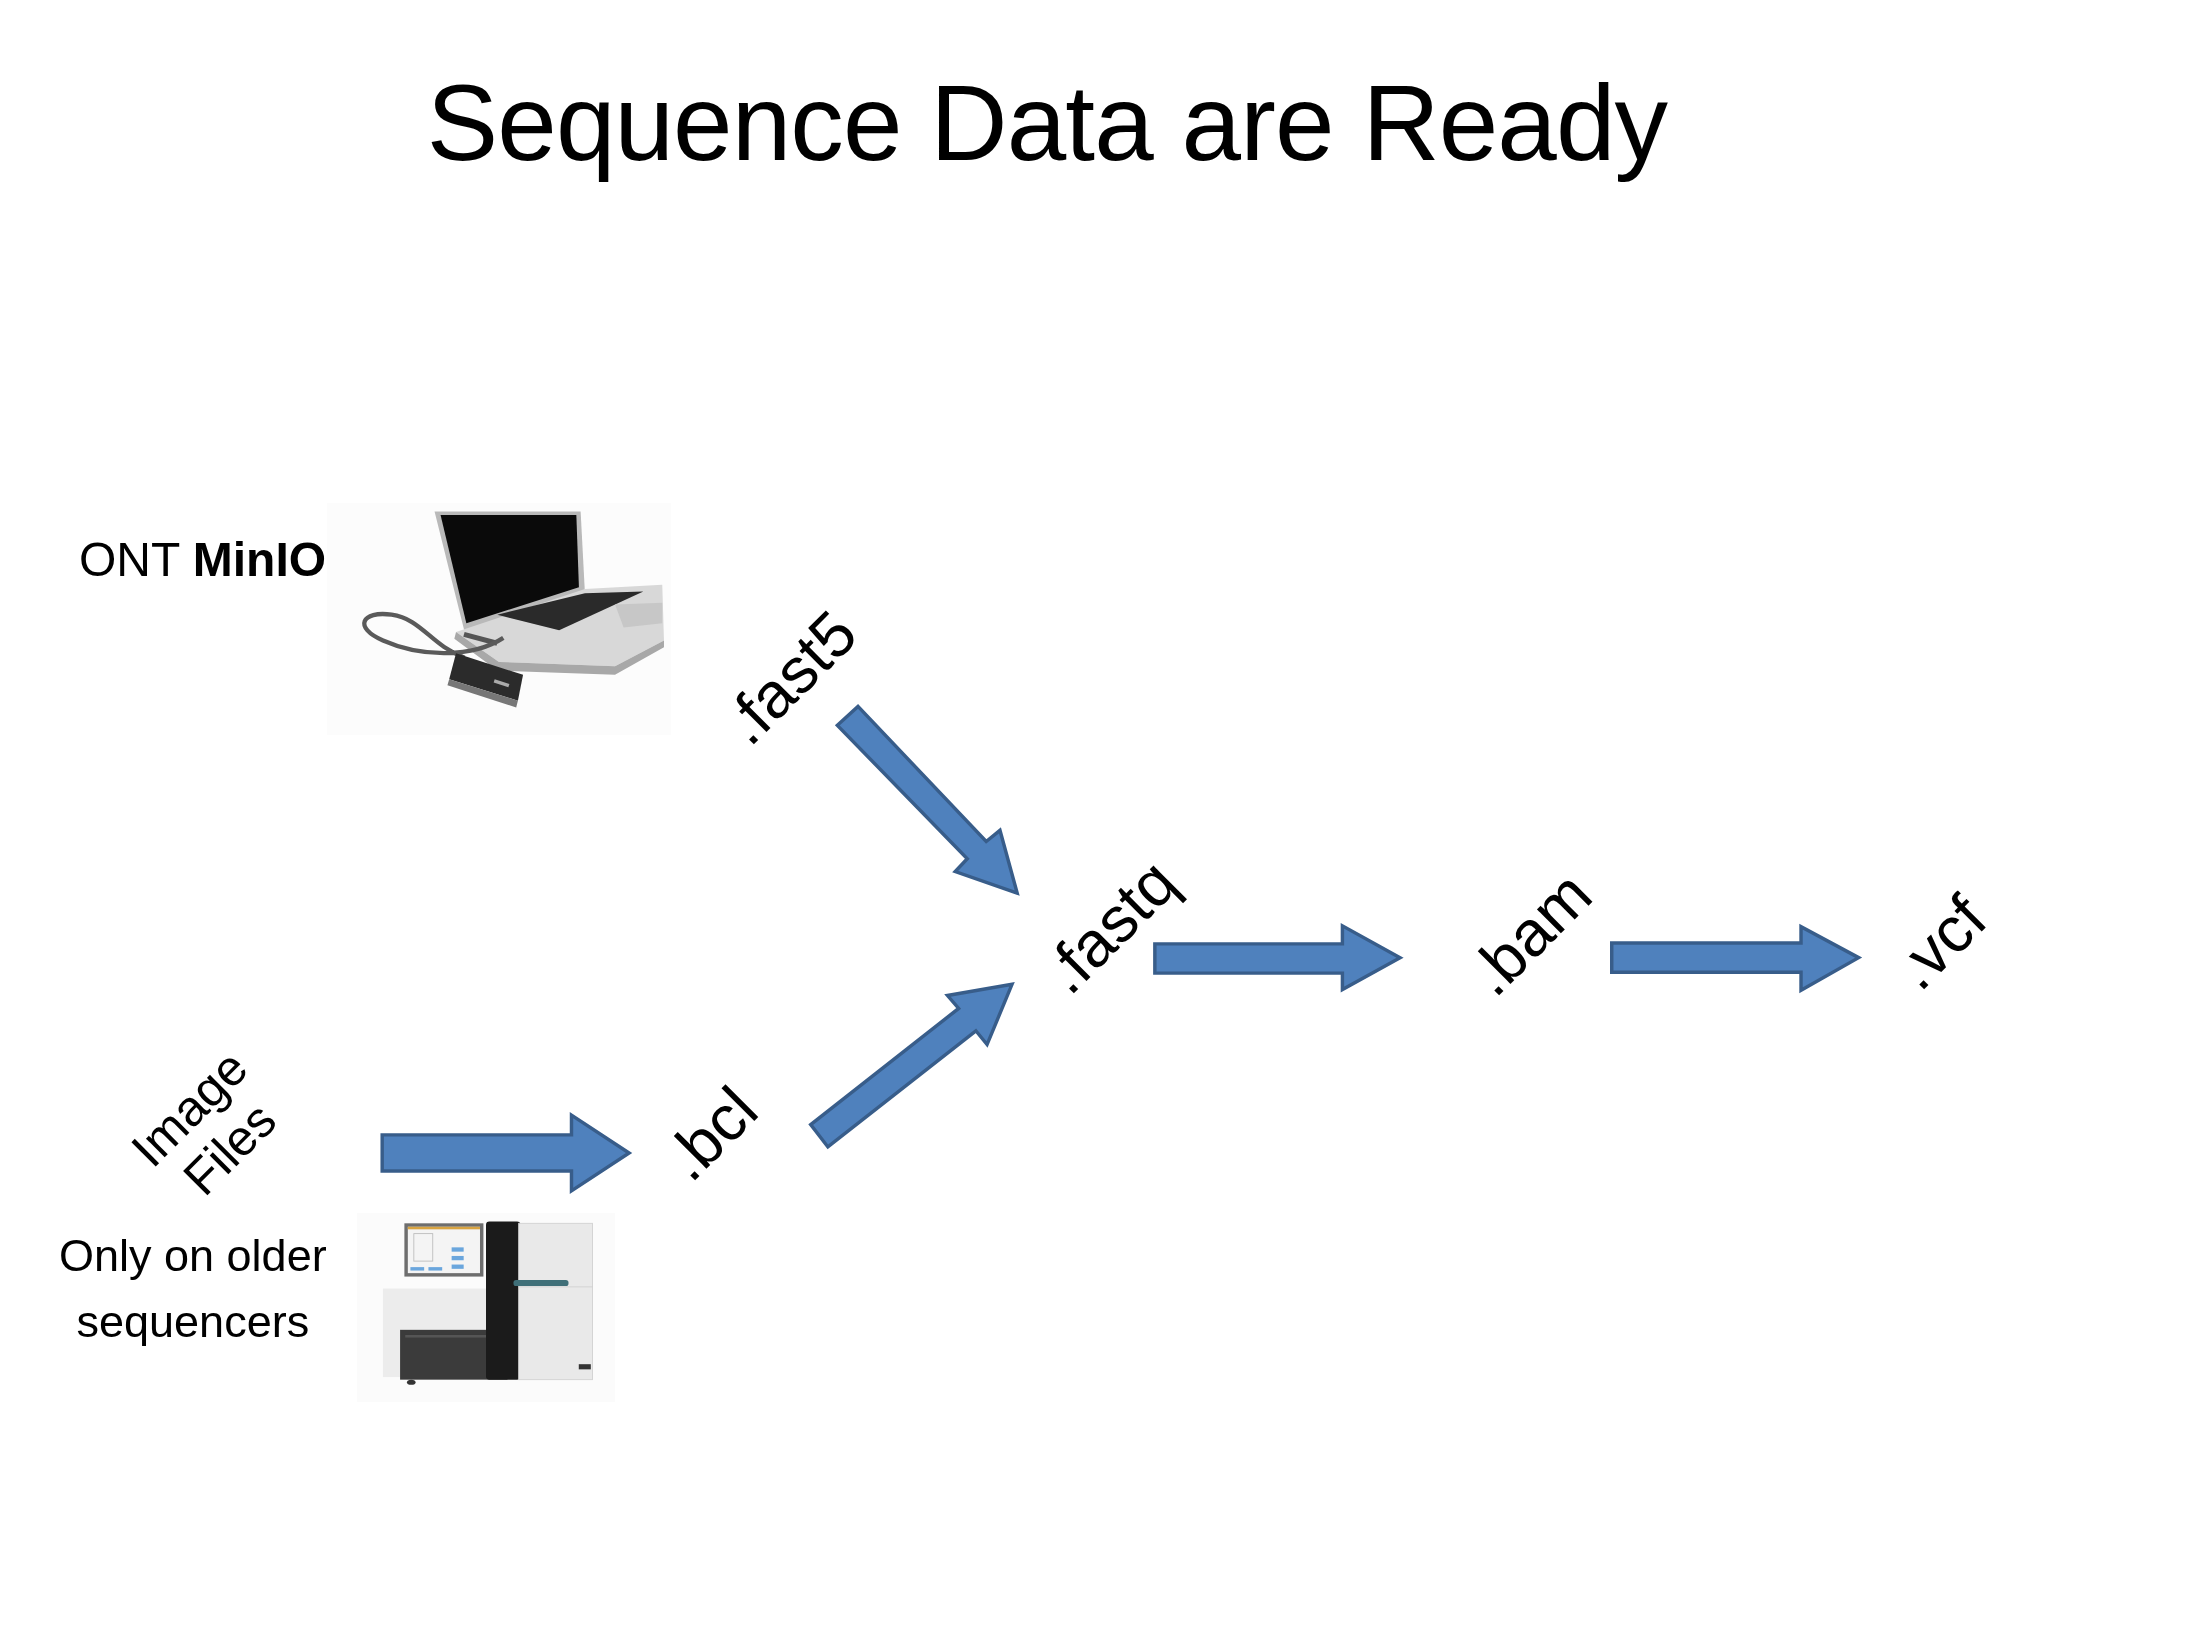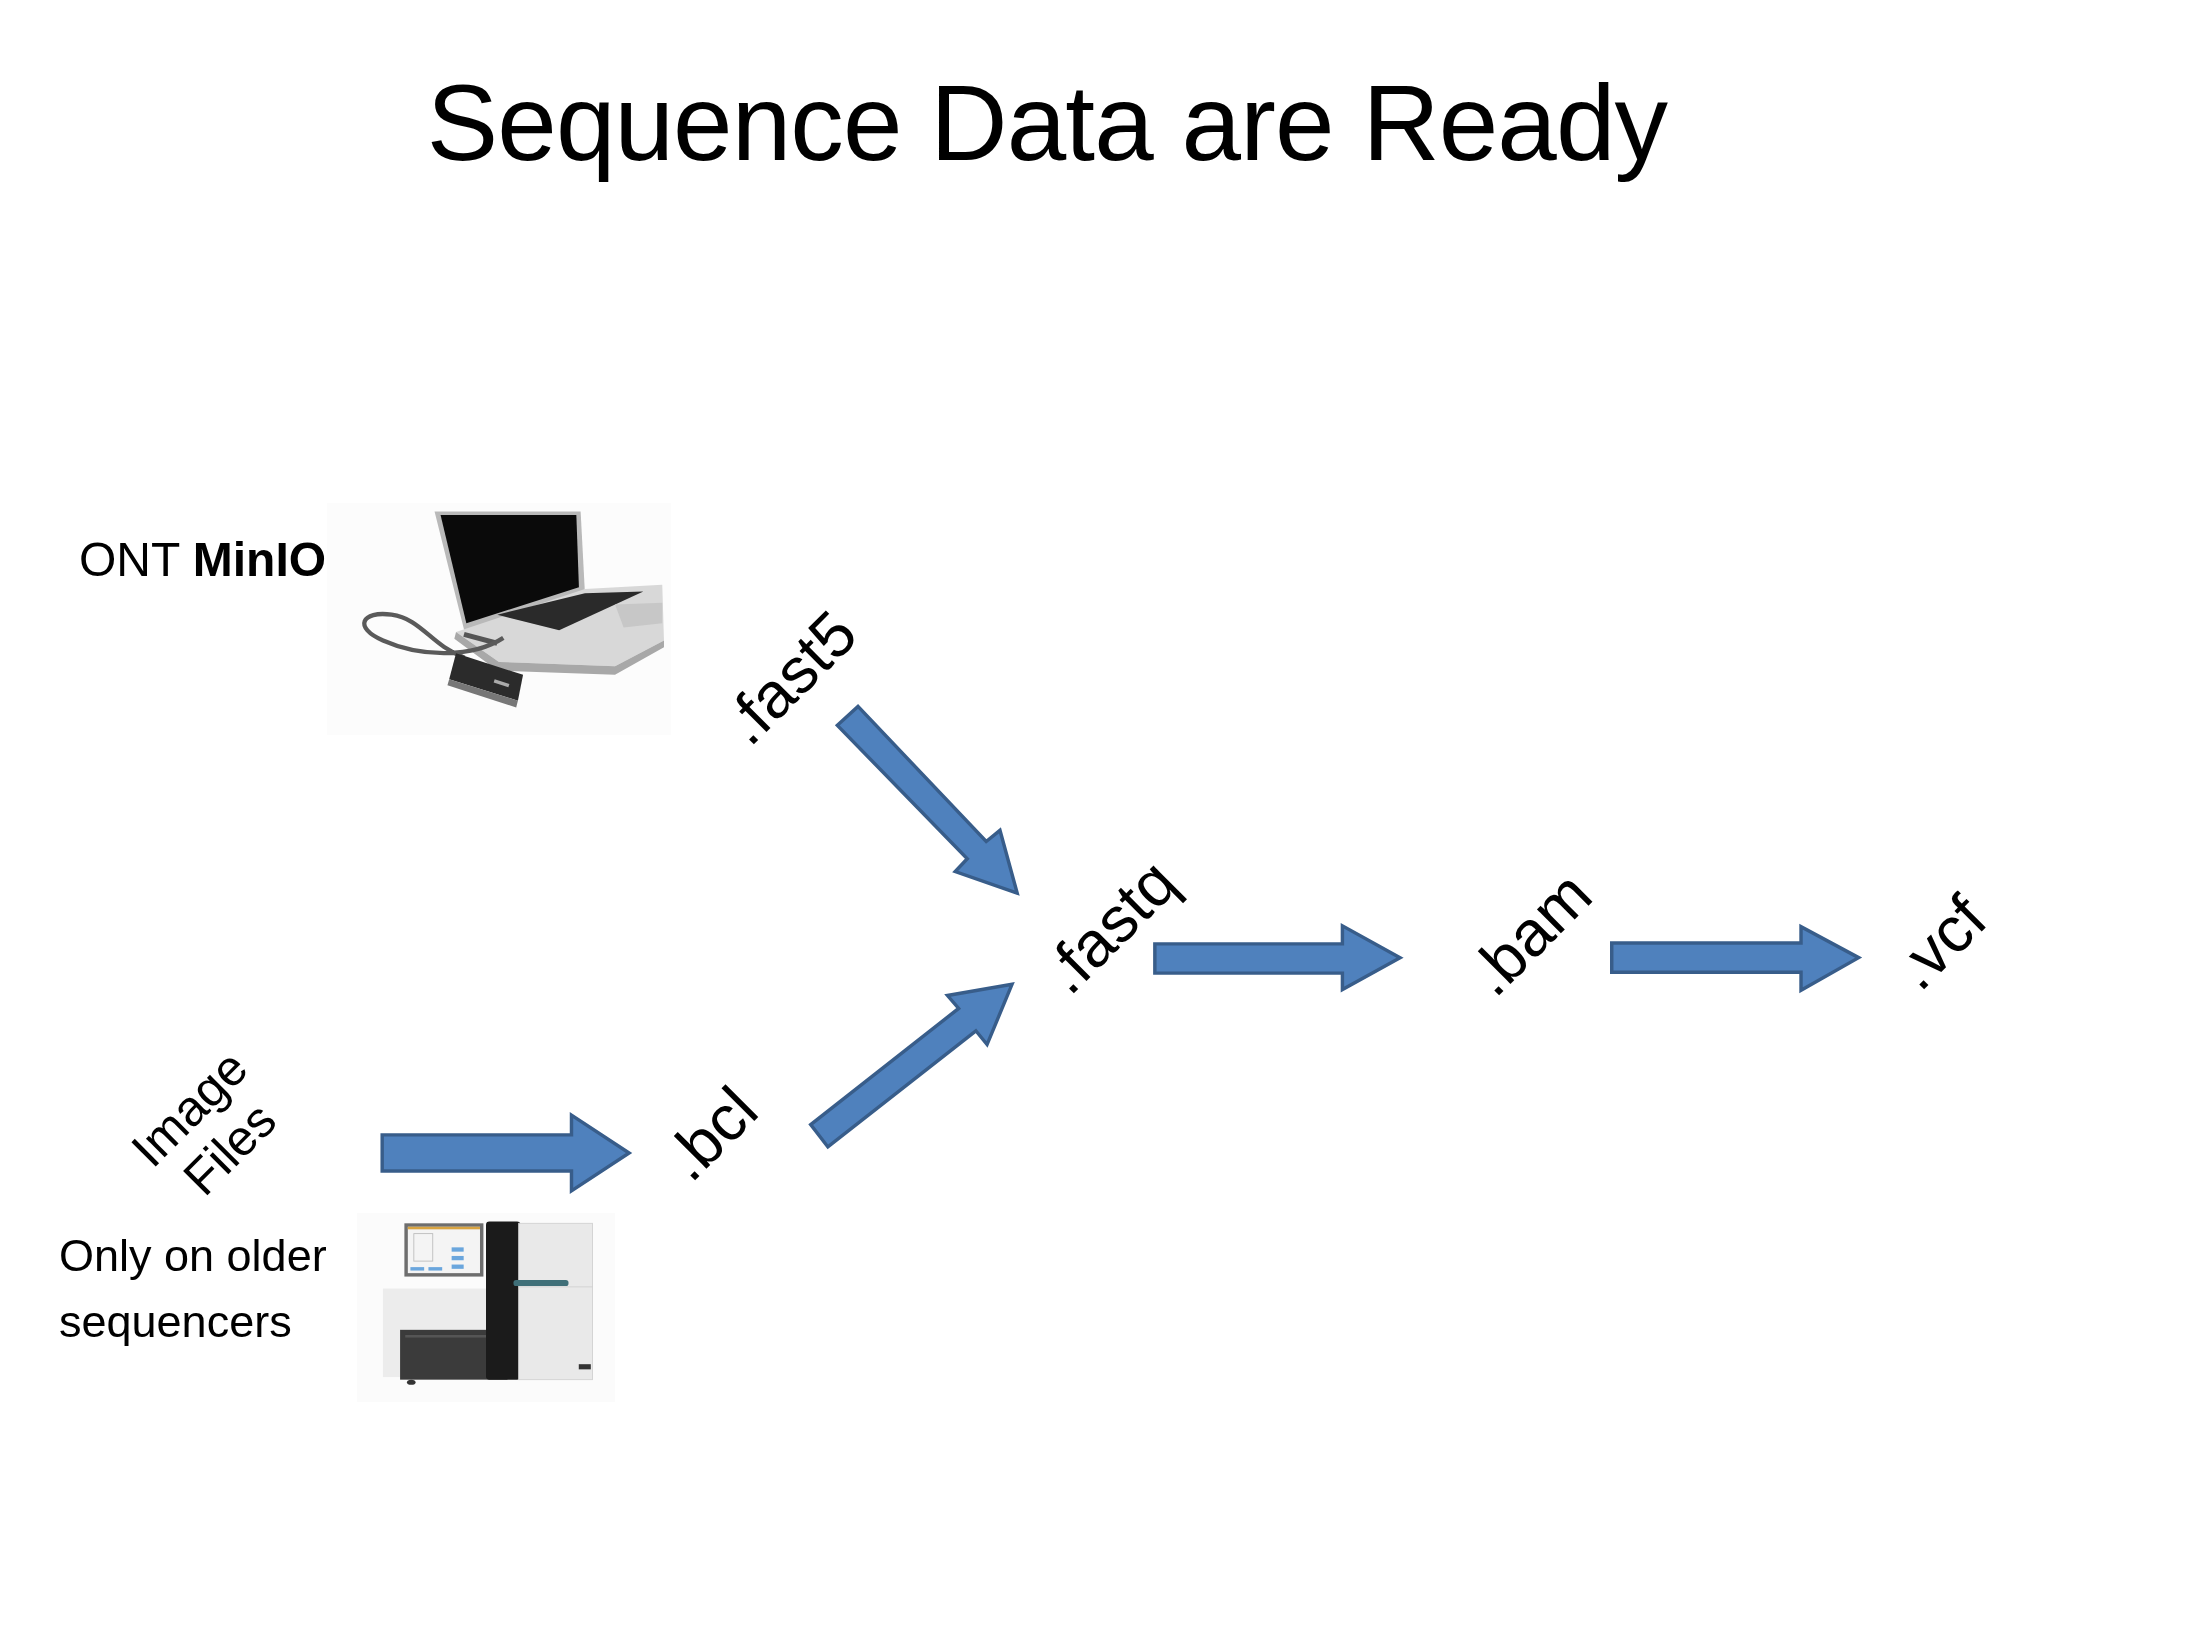--- a/index.html
+++ b/index.html
@@ -12,7 +12,7 @@
   .label-ont b { font-weight: bold; }
   .illumina-note { left: 59px; top: 1223px; font-size: 45px; line-height: 66px; white-space: nowrap; }
   .illumina-note .bold { font-weight: bold; display: block; }
-  .illumina-note span { display: block; }
+  .illumina-note span { display: block; text-align: center; }
   .rot { position: absolute; transform: translate(-50%, -50%) rotate(-45deg); white-space: nowrap;
          font-size: 64px; line-height: 69px; }
   .rot2 { position: absolute; transform: translate(-50%, -50%) rotate(-45deg); white-space: nowrap;

